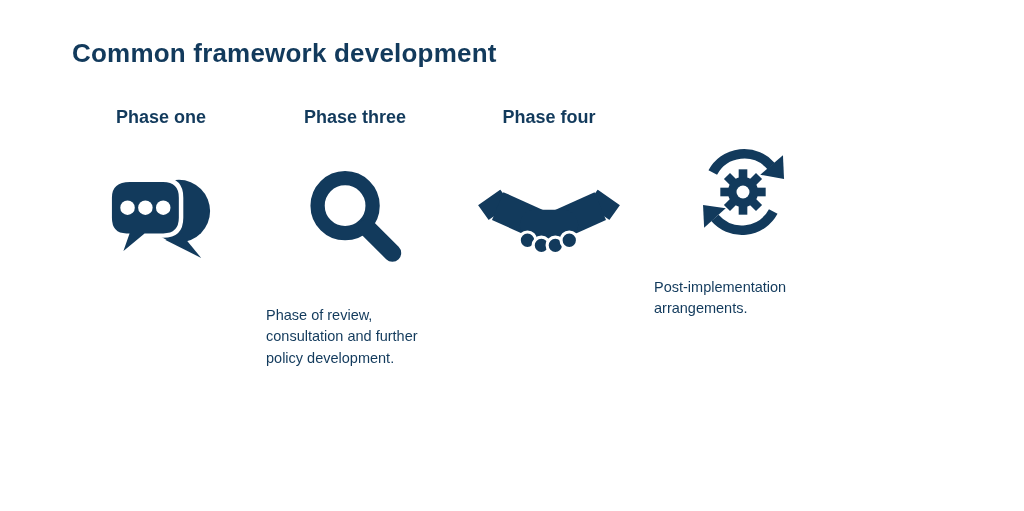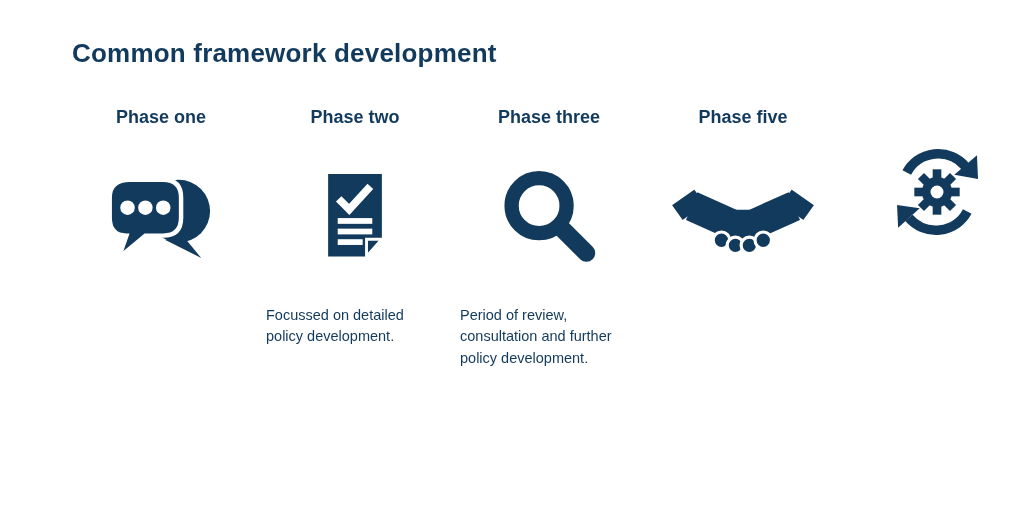--- a/index.html
+++ b/index.html
@@ -79,20 +79,6 @@
       </div>
     </div>
 
-    <div class="phase">
-      <div class="phase-label">Phase two</div>
-      <div class="icon-box">
-        <svg width="96" height="110" viewBox="0 0 100 104" aria-hidden="true">
-          <path d="M22,4 H78 V72 L62,90 H22 Z" fill="currentColor"></path>
-          <polygon points="62,72 78,72 62,90" fill="currentColor" stroke="#ffffff" stroke-width="3"></polygon>
-          <polyline points="33,30 44,41 66,17" fill="none" stroke="#ffffff" stroke-width="8"></polyline>
-          <rect x="32" y="50" width="36" height="6" fill="#ffffff"></rect>
-          <rect x="32" y="61" width="36" height="6" fill="#ffffff"></rect>
-          <rect x="32" y="72" width="26" height="6" fill="#ffffff"></rect>
-        </svg>
-      </div>
-      <div class="desc">Focussed on detailed policy development.</div>
-    </div>
 
     <div class="phase">
       <div class="phase-label">Phase three</div>

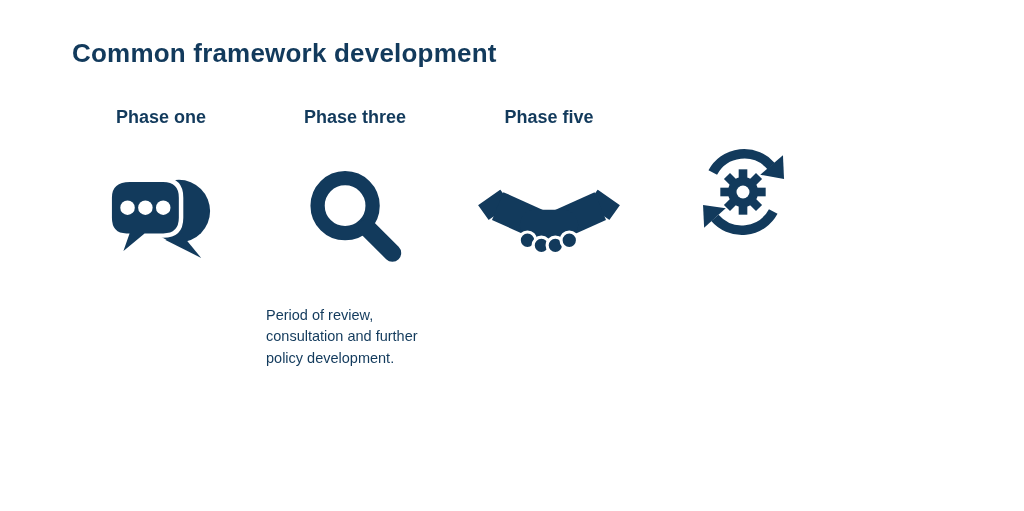--- a/index.html
+++ b/index.html
@@ -92,7 +92,7 @@
     </div>
 
     <div class="phase">
-      <div class="phase-label">Phase five</div>
+      <div class="phase-label">Phase four</div>
       <div class="icon-box">
         <svg width="152" height="92" viewBox="0 0 120 72" aria-hidden="true">
           <g fill="currentColor">

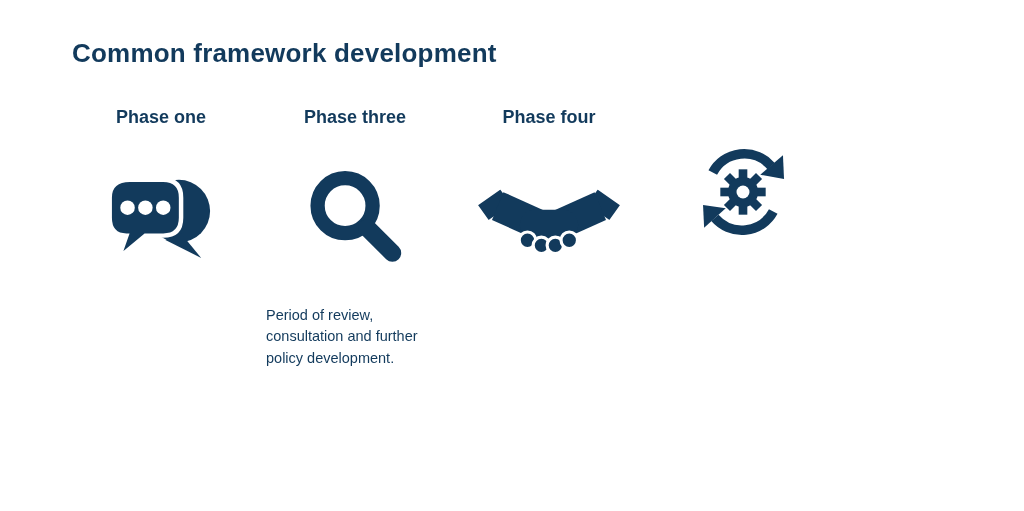--- a/index.html
+++ b/index.html
@@ -129,6 +129,7 @@
           <circle cx="50" cy="50" r="6" fill="#ffffff"></circle>
         </svg>
       </div>
+      <div class="desc">Post-implementation arrangements.</div>
     </div>
 
   </div>

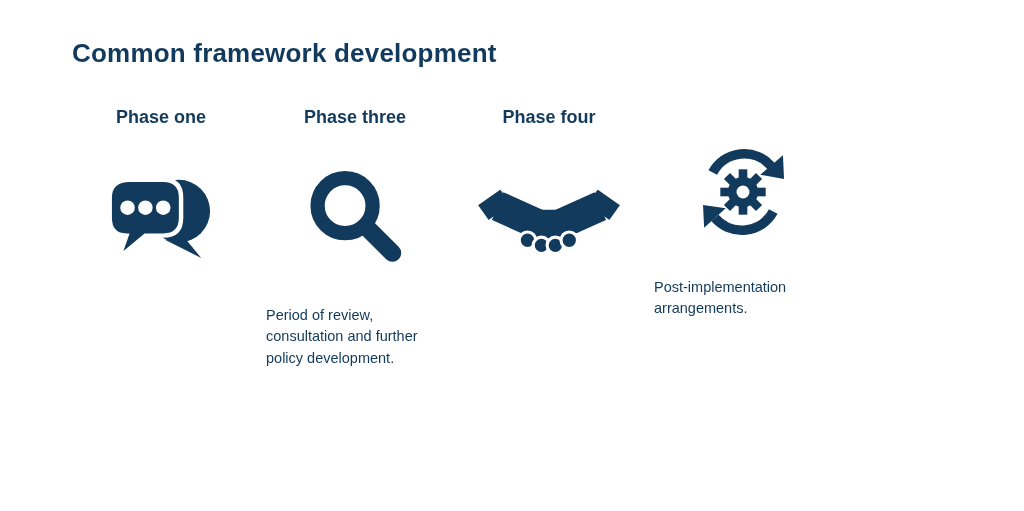--- a/index.html
+++ b/index.html
@@ -88,7 +88,7 @@
           <line x1="61" y1="57" x2="84" y2="80" stroke="currentColor" stroke-width="16" stroke-linecap="round"></line>
         </svg>
       </div>
-      <div class="desc">Period of review, consultation and further policy development.</div>
+      <div class="desc">Phase of review, consultation and further policy development.</div>
     </div>
 
     <div class="phase">

